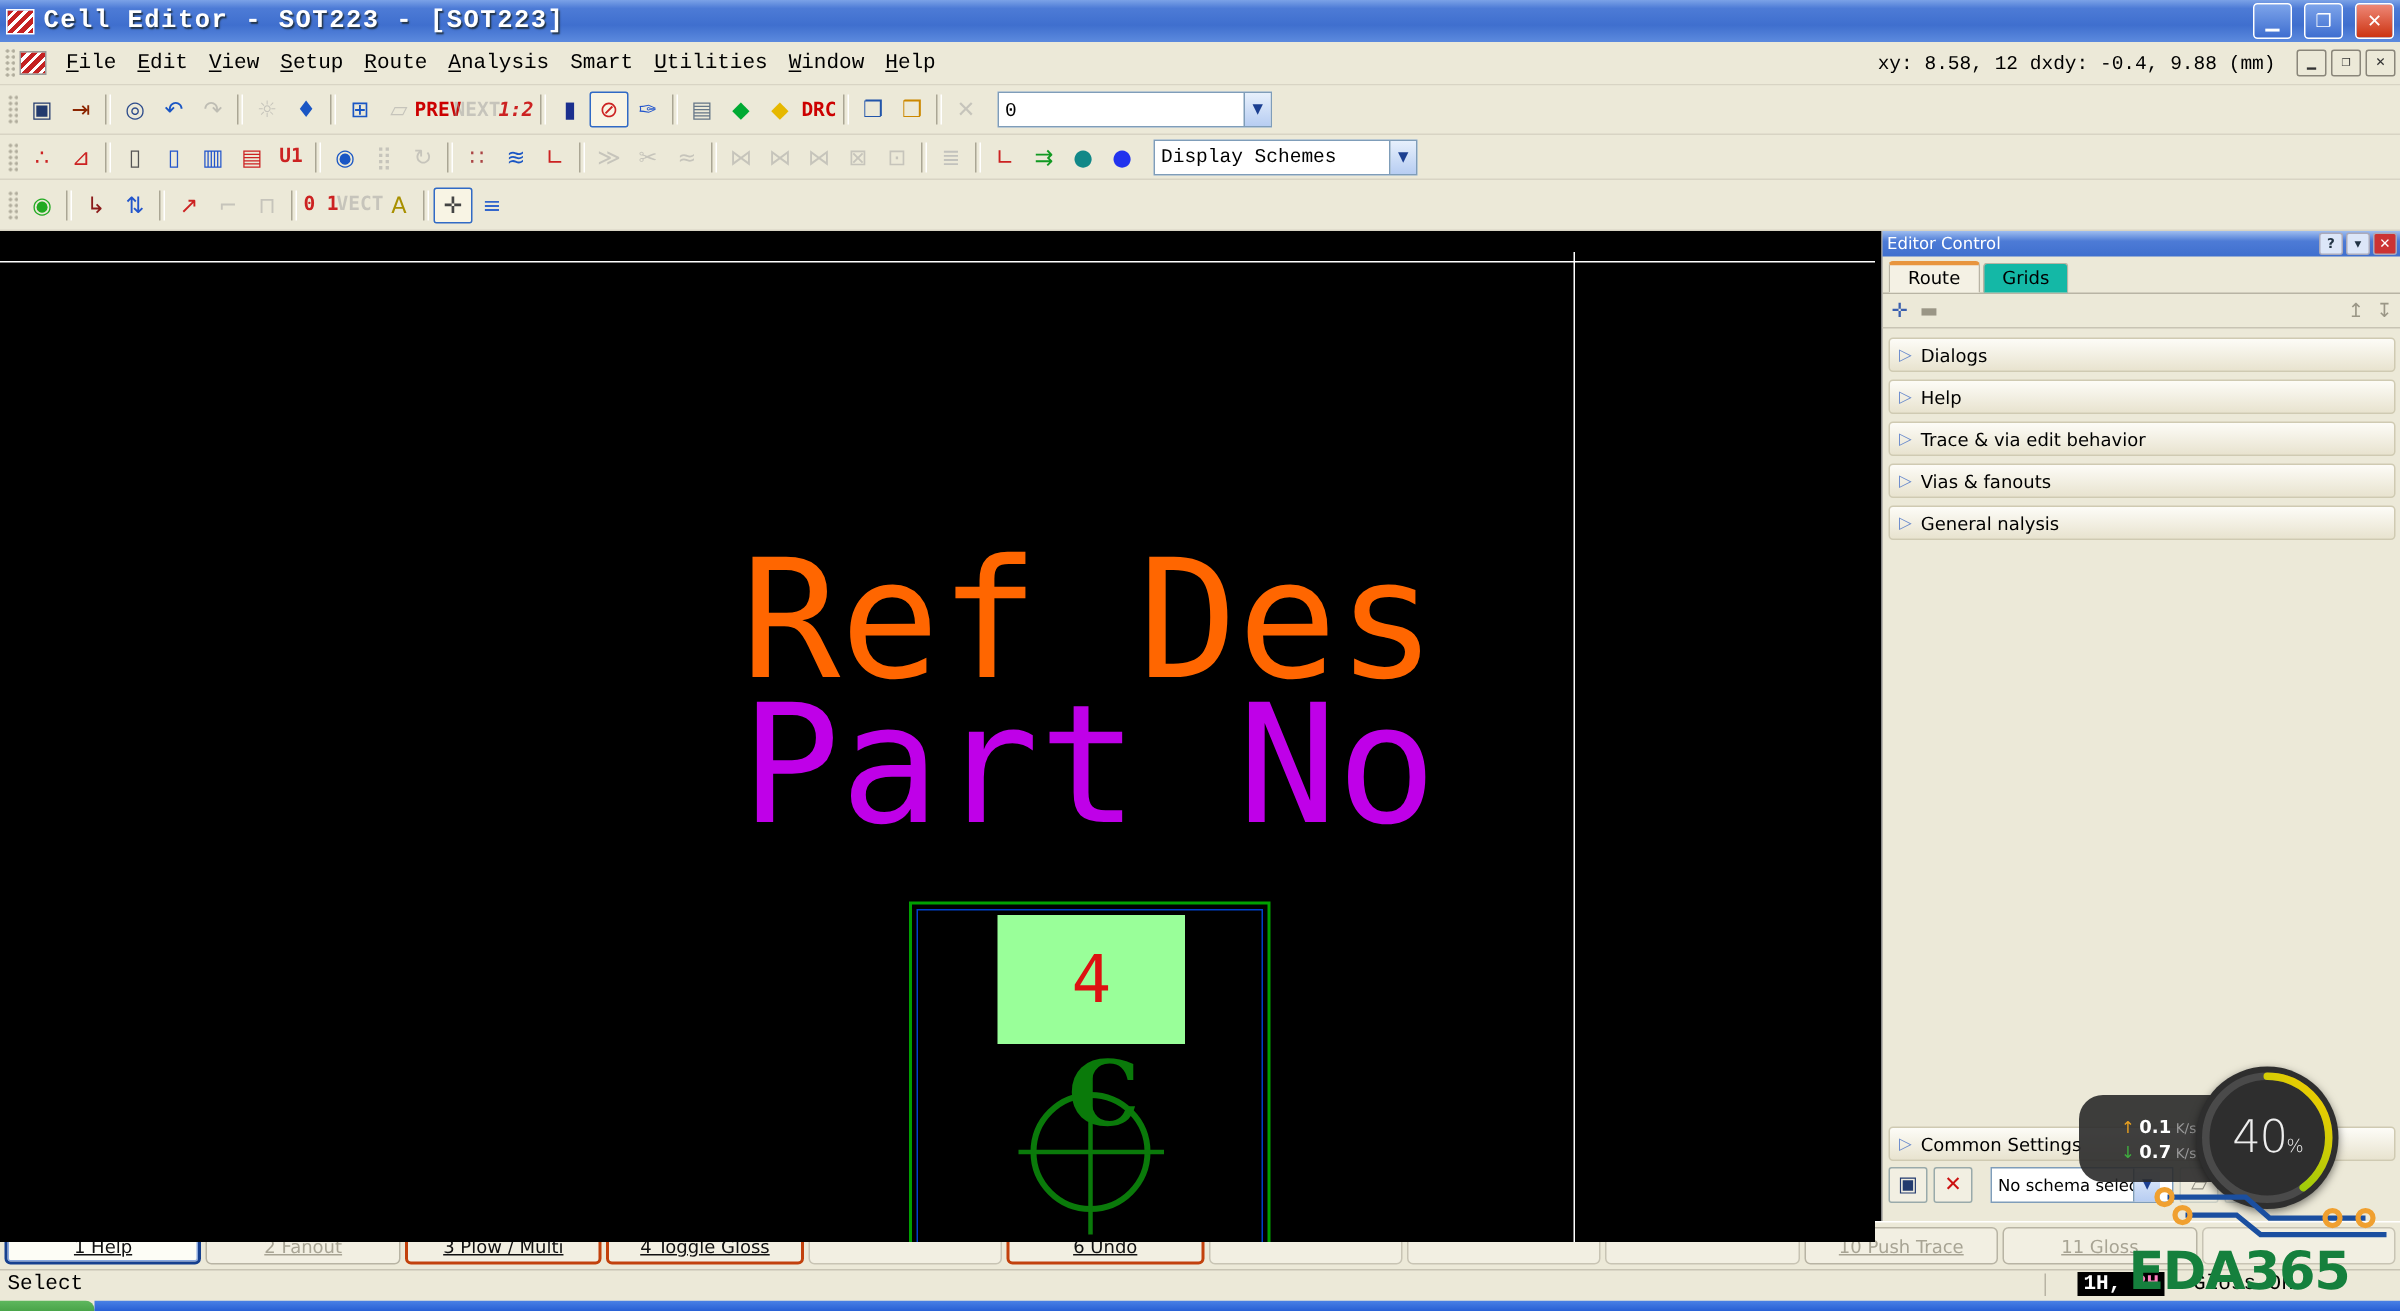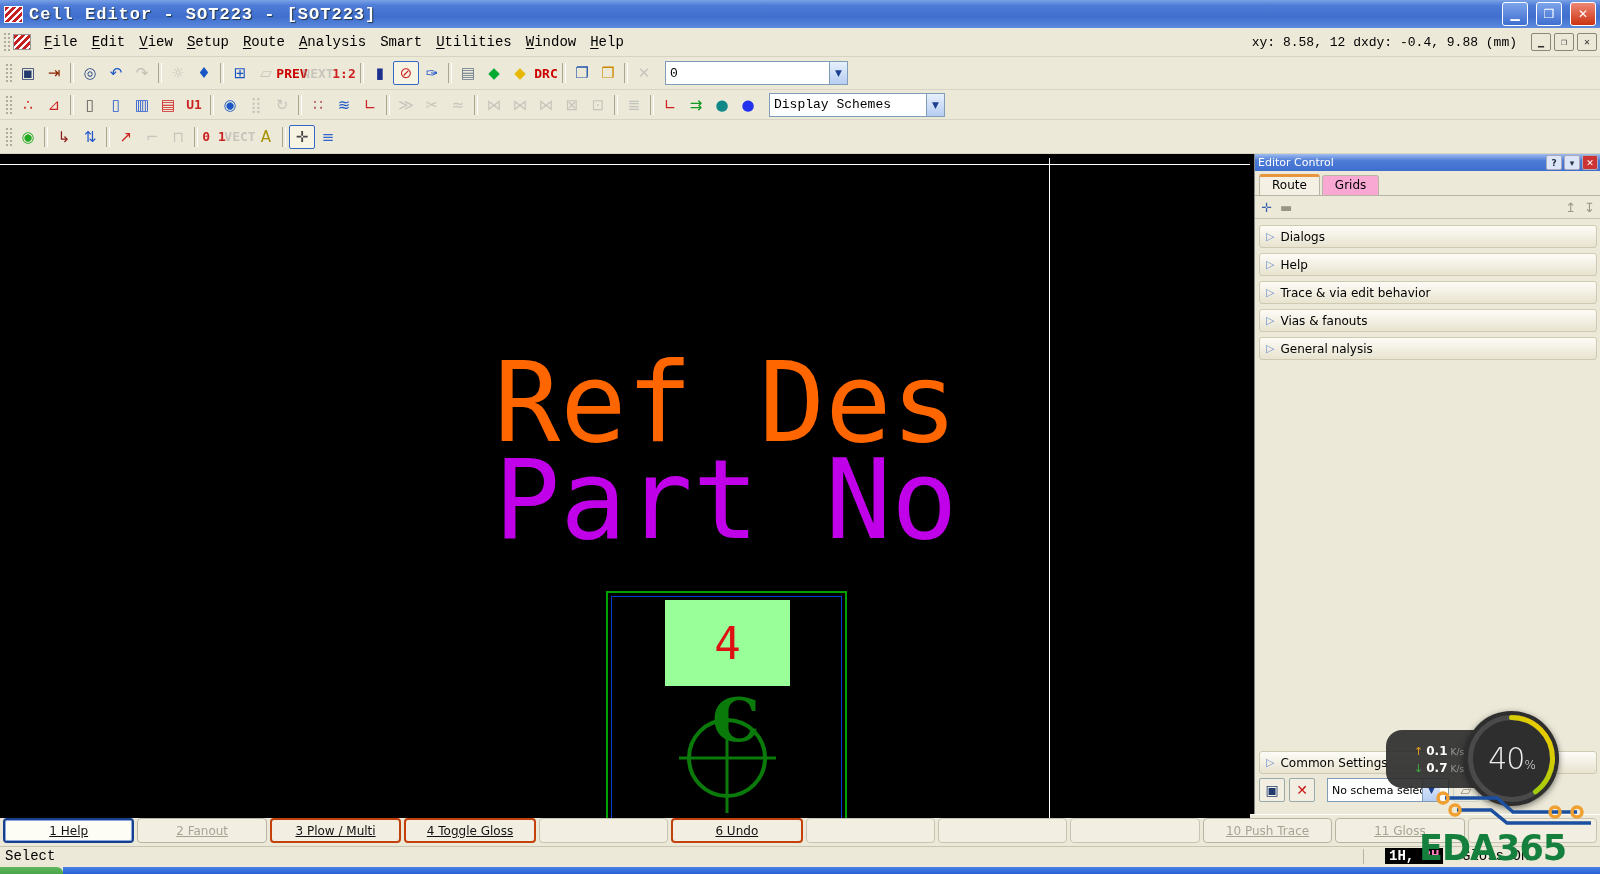--- a/index.html
+++ b/index.html
@@ -174,7 +174,7 @@
     <span class="tbtn dis" style="color: rgb(153, 153, 153);">▱</span>
     <span class="tbtn ttxt" style="color: rgb(204, 0, 0);">PREV</span>
     <span class="tbtn ttxt dis" style="color: rgb(153, 153, 153);">NEXT</span>
-    <span class="tbtn ttxt" style="color: rgb(204, 34, 34);">1:2</span>
+    <span class="tbtn ttxt" style="color: rgb(204, 34, 34); font-style: italic;">1:2</span>
     <span class="tsep"></span>
     <span class="tbtn" style="color: rgb(27, 47, 142);">▮</span>
     <span class="tbtn prs" style="color: rgb(204, 34, 34);">⊘</span>

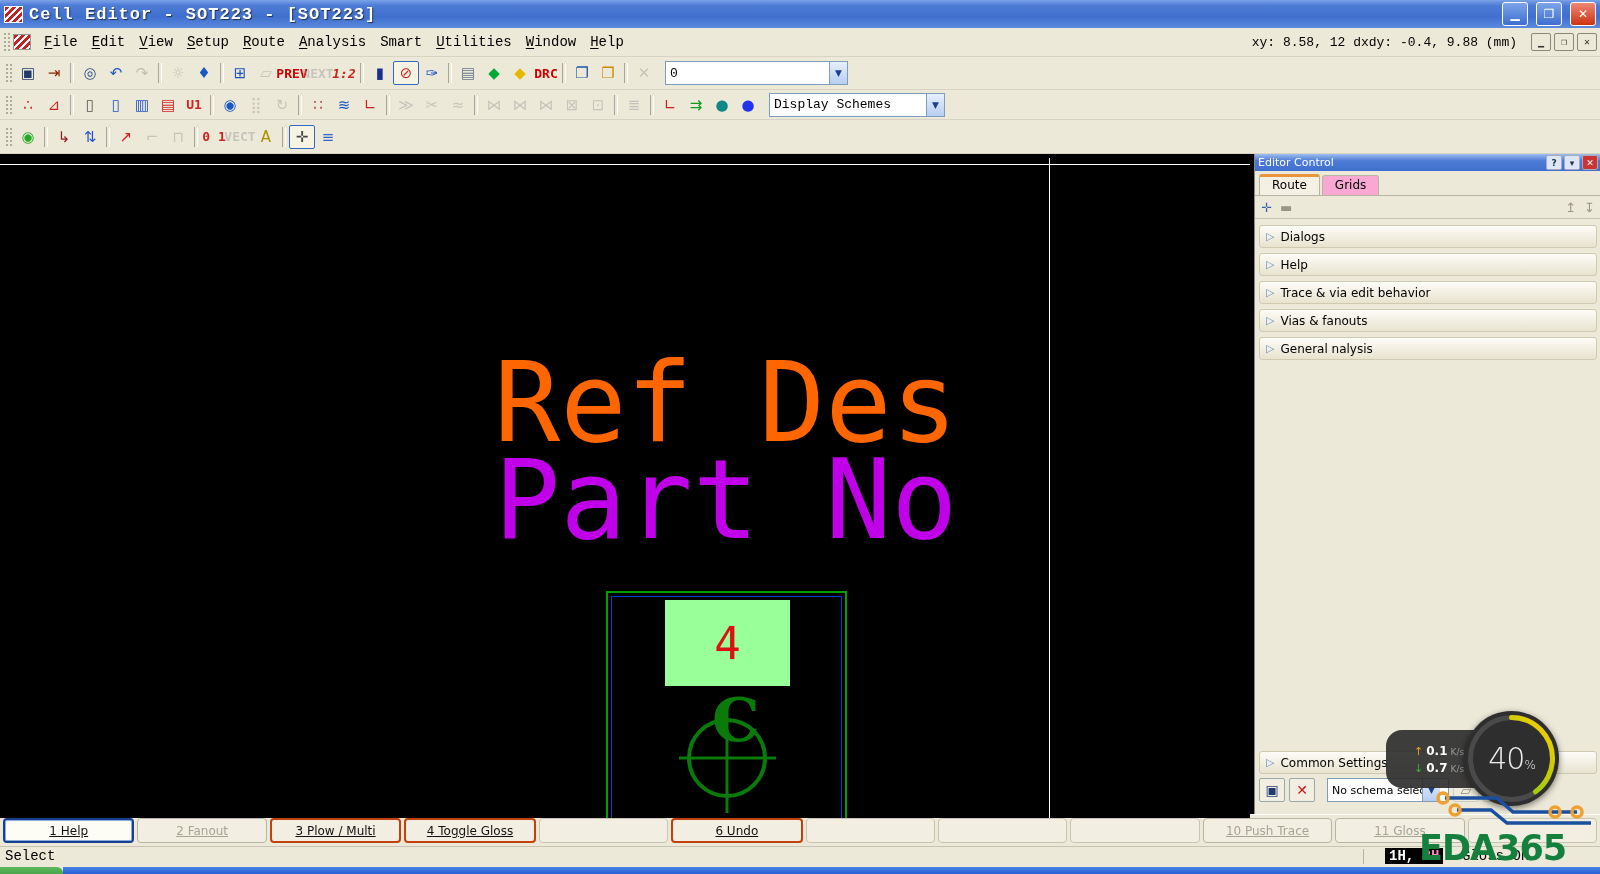--- a/index.html
+++ b/index.html
@@ -70,7 +70,7 @@
     color:#234;font-size:9px;display:flex;align-items:center;justify-content:center;font-weight:bold;}
   .pbtn.close{color:#fff;background:#c33;}
   .ptabs{display:flex;align-items:flex-end;height:22px;padding:2px 4px 0;gap:2px;border-bottom:1px solid #b8b4a4;}
-  .ptab{padding:2px 12px 3px;border:1px solid #b8b4a4;border-bottom:none;background:#f9a8d4;
+  .ptab{padding:2px 12px 3px;border:1px solid #b8b4a4;border-bottom:none;background:#14b8a6;
     border-radius:3px 3px 0 0;font-size:12px;}
   .ptab.active{background:#f4f1e4;border-top:3px solid #e8953d;padding-top:1px;}
   .picons{height:22px;display:flex;align-items:center;padding:0 6px;border-bottom:1px solid #c8c4b4;gap:8px;}

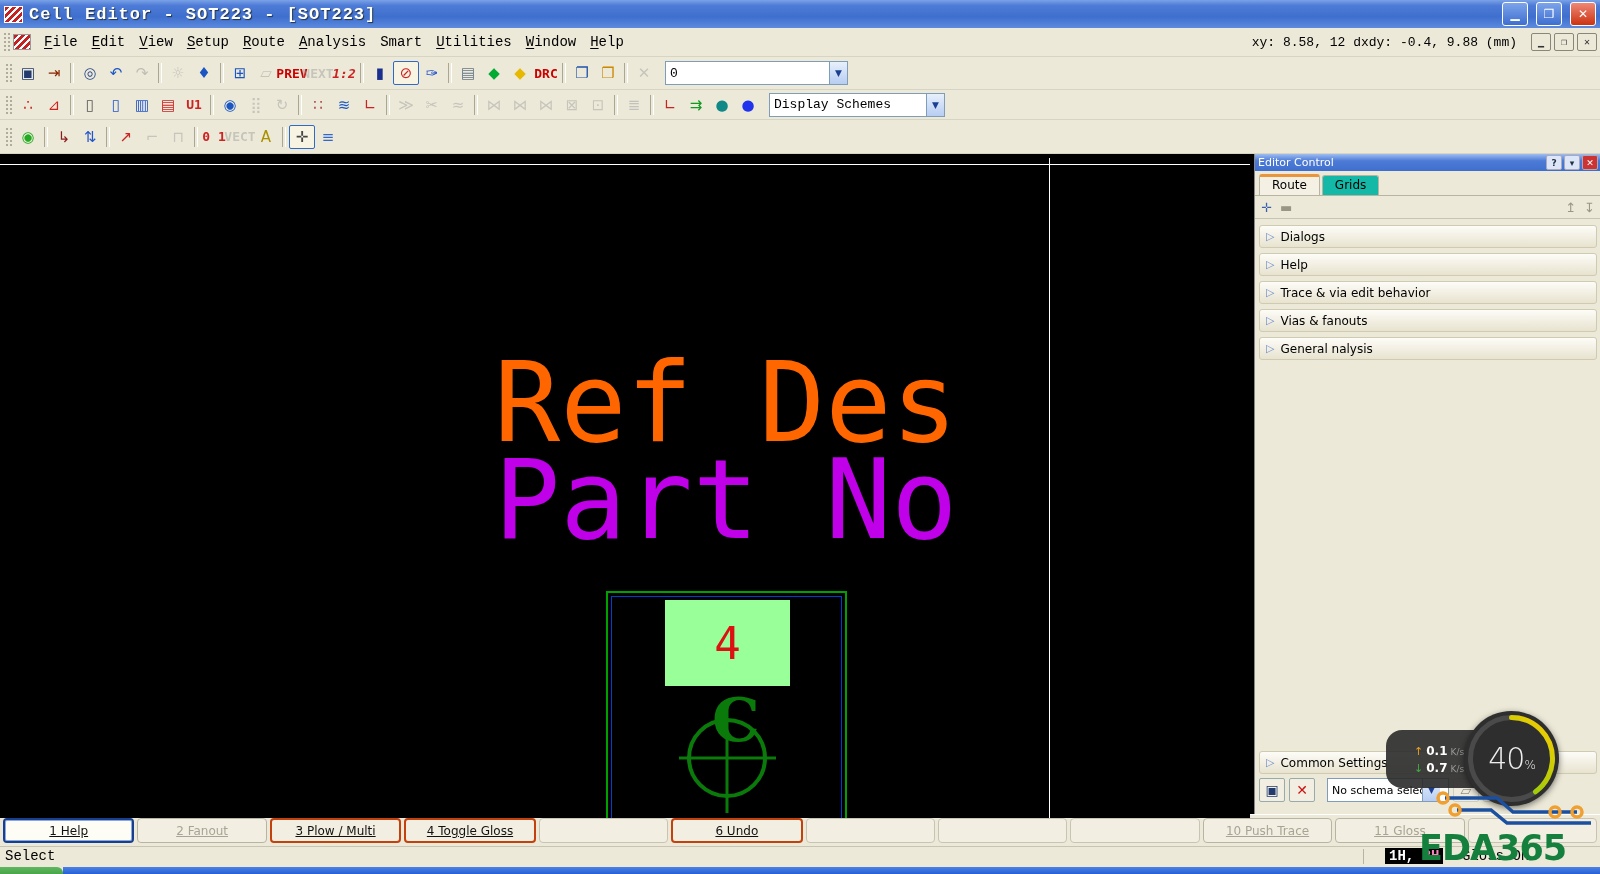--- a/index.html
+++ b/index.html
@@ -45,7 +45,7 @@
   .w0 .cval{width:155px;} .wds .cval{width:148px;}
   
   .main{position:relative;width:1600px;height:660px;background:#000;}
-  .canvas{position:absolute;left:0;top:4px;width:1250px;height:660px;background:#000;overflow:hidden;}
+  .canvas{position:absolute;left:0;top:14px;width:1250px;height:660px;background:#000;overflow:hidden;}
   .hline{position:absolute;left:0;top:6px;width:100%;height:1px;background:#fff;}
   .vline{position:absolute;left:1049px;top:0;width:1px;height:100%;background:#fff;}
   .stroketxt{position:absolute;font-family:"DejaVu Sans Mono",monospace;font-weight:400;

